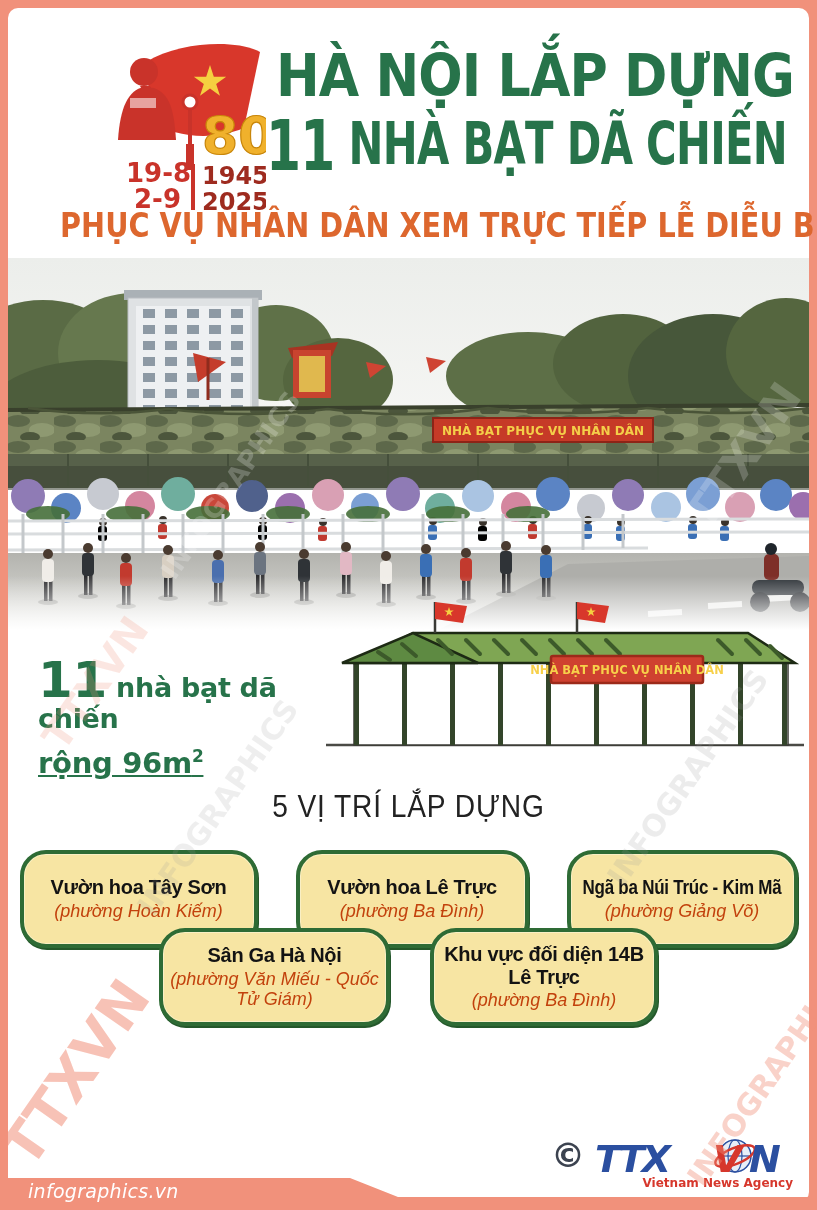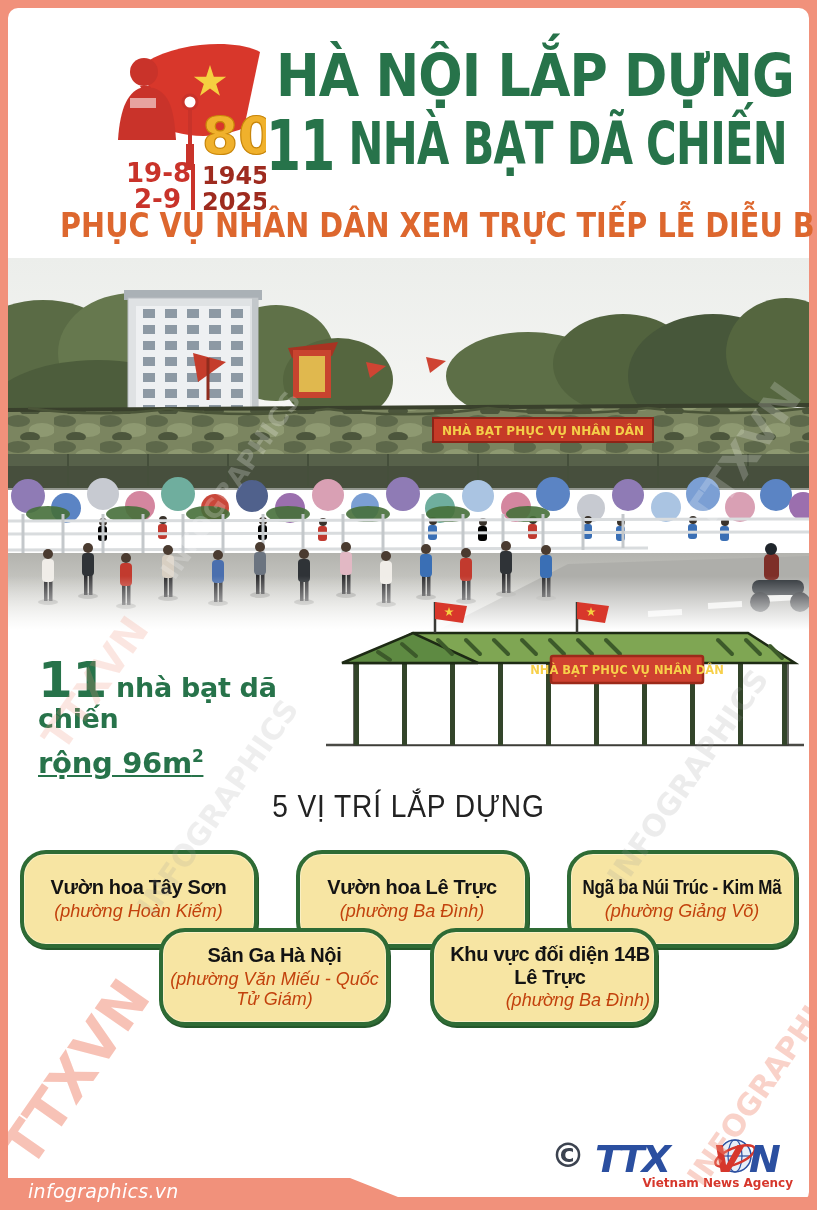--- a/index.html
+++ b/index.html
@@ -36,7 +36,7 @@
            display:flex;flex-direction:column;justify-content:center;align-items:center;
            height:98px;padding:2px 4px;text-align:center;
            box-shadow:inset 0 0 0 1px #f9efc4, 1px 2px 0 #24582b;}
-  .b1{width:238px;} .b2{width:233px;} .b3{width:231px;} .b4{width:231px;} .b5{width:228px;align-items:flex-end;}
+  .b1{width:238px;} .b2{width:233px;} .b3{width:231px;} .b4{width:231px;} .b5{width:228px;}
   .loc-name{font-family:"Liberation Sans", sans-serif;font-weight:bold;font-size:20px;color:#131313;
             line-height:1.12;letter-spacing:-.3px;white-space:nowrap;}
   .b3 .loc-name{transform:scaleX(.85);transform-origin:center;}

